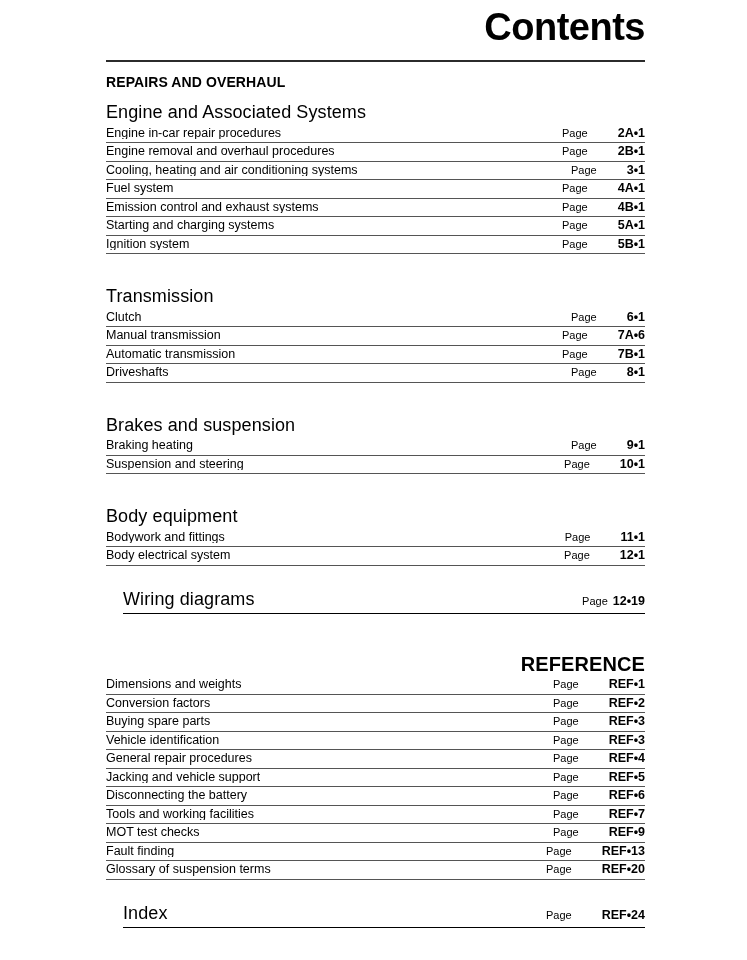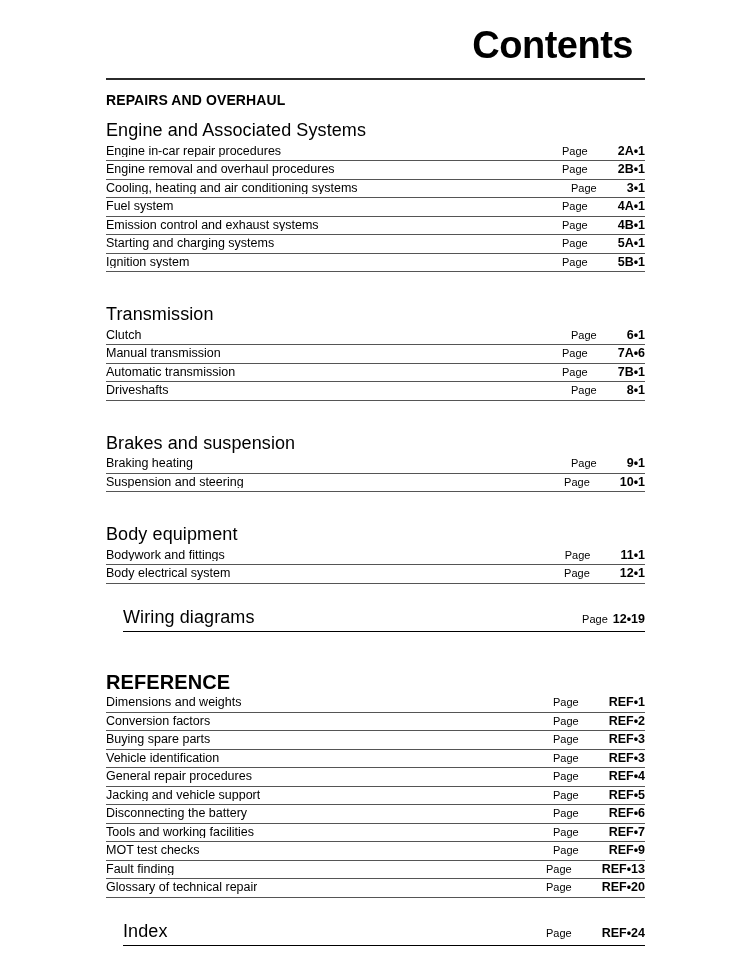--- a/index.html
+++ b/index.html
@@ -35,8 +35,8 @@
     font-weight: bold;
     letter-spacing: -0.5px;
     line-height: 1.0;
-    padding-top: 26px;
-    margin: 0 12px 14px 0;
+    padding-top: 8px;
+    margin: 0 0 14px 0;
   }
   .rule-thick {
     height: 0;

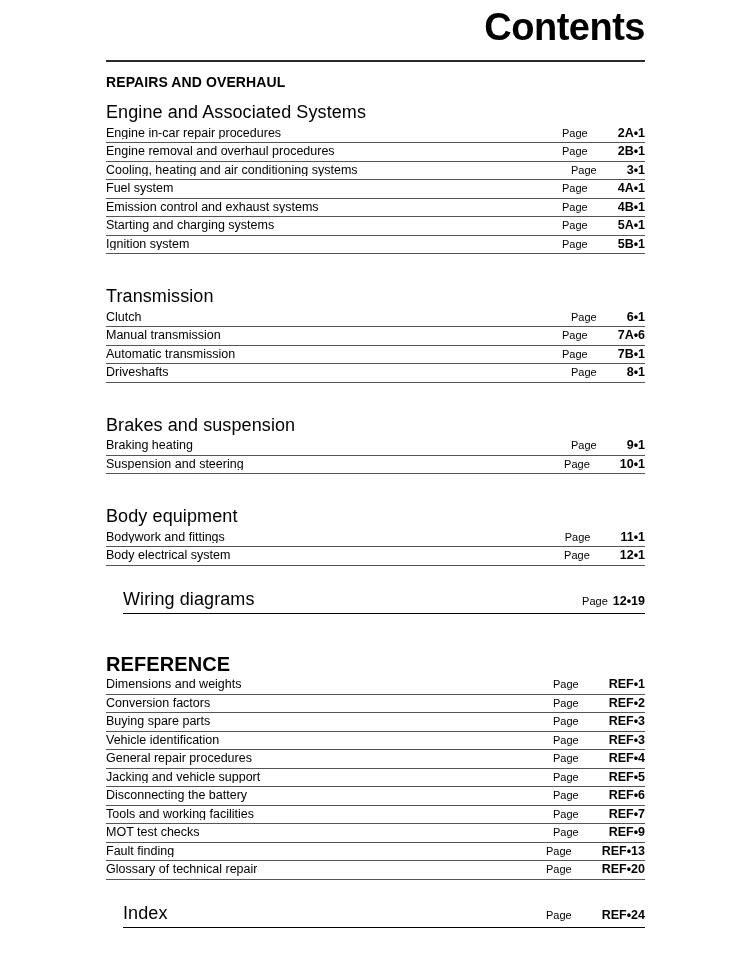--- a/index.html
+++ b/index.html
@@ -55,6 +55,7 @@
   .part-title.reference {
     font-size: 20px;
     margin: 12px 0 0 0;
+    text-align: right;
   }
 
   

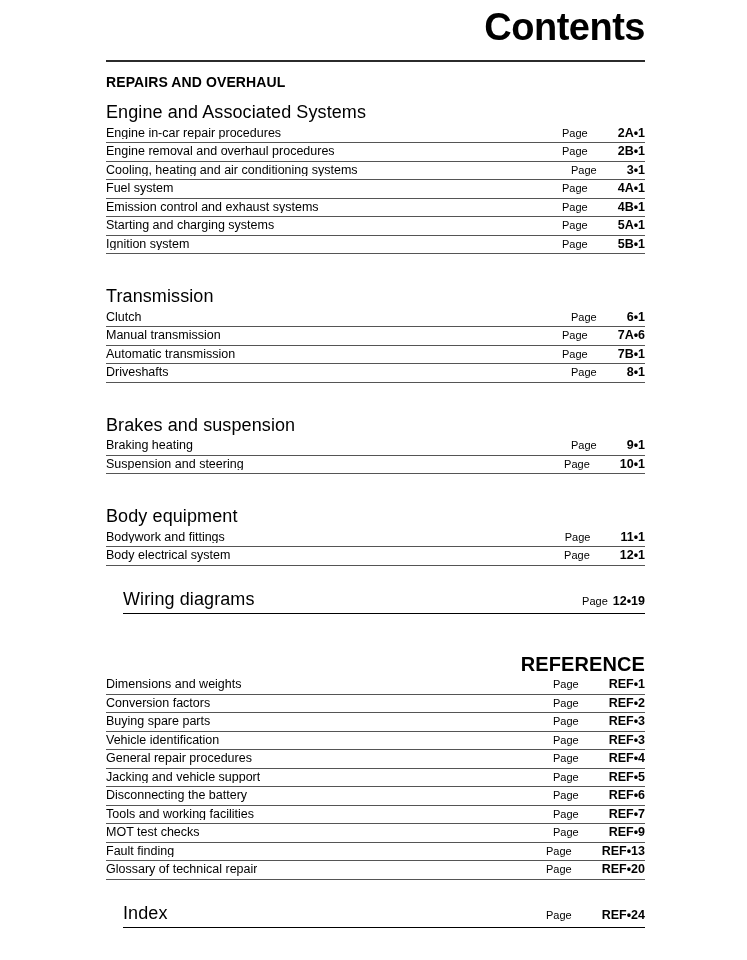--- a/index.html
+++ b/index.html
@@ -341,7 +341,7 @@
         </span>
       </div>
       <div class="entry">
-        <span class="entry-title">Glossary of technical repair</span>
+        <span class="entry-title">Glossary of suspension terms</span>
         <span class="entry-page">
           <span class="page-word">Page</span>
           <span class="page-num">REF•20</span>

